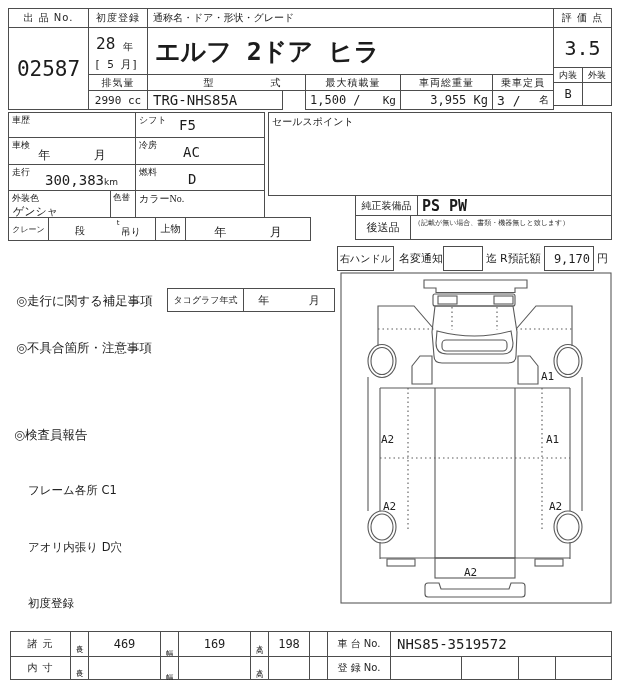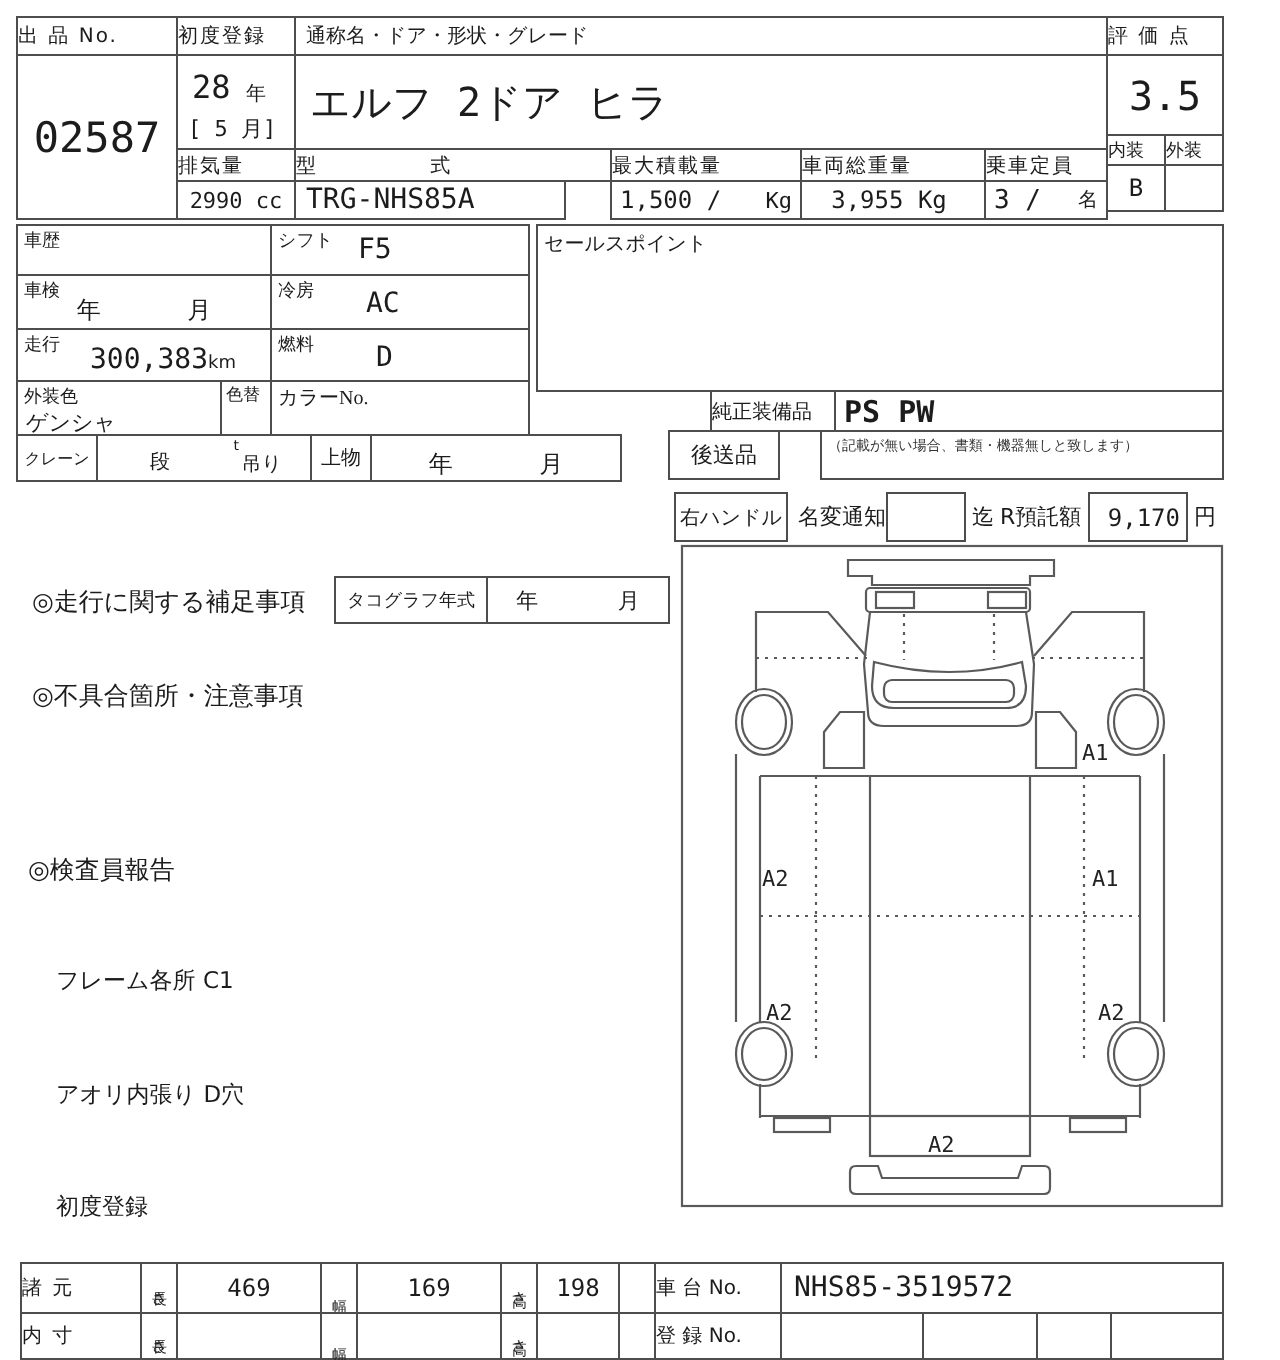--- a/index.html
+++ b/index.html
@@ -7,7 +7,7 @@
          font-family:"DejaVu Sans",sans-serif;color:#1c1c1c;overflow:hidden;}
   .c{position:absolute;box-sizing:border-box;border:1px solid #4d4d4d;background:#fff;}
   .t{position:absolute;box-sizing:border-box;}
-  .hdr{display:flex;align-items:center;font-size:10px;letter-spacing:1px;}
+  .hdr{display:flex;align-items:center;justify-content:center;font-size:10px;letter-spacing:1px;}
   .ctr{display:flex;align-items:center;justify-content:center;}
   .val{font-family:"DejaVu Sans Mono","DejaVu Sans",monospace;white-space:pre;}
   .corner{position:absolute;left:3px;top:1px;font-size:9px;letter-spacing:0;font-family:Liberation Serif, serif;}

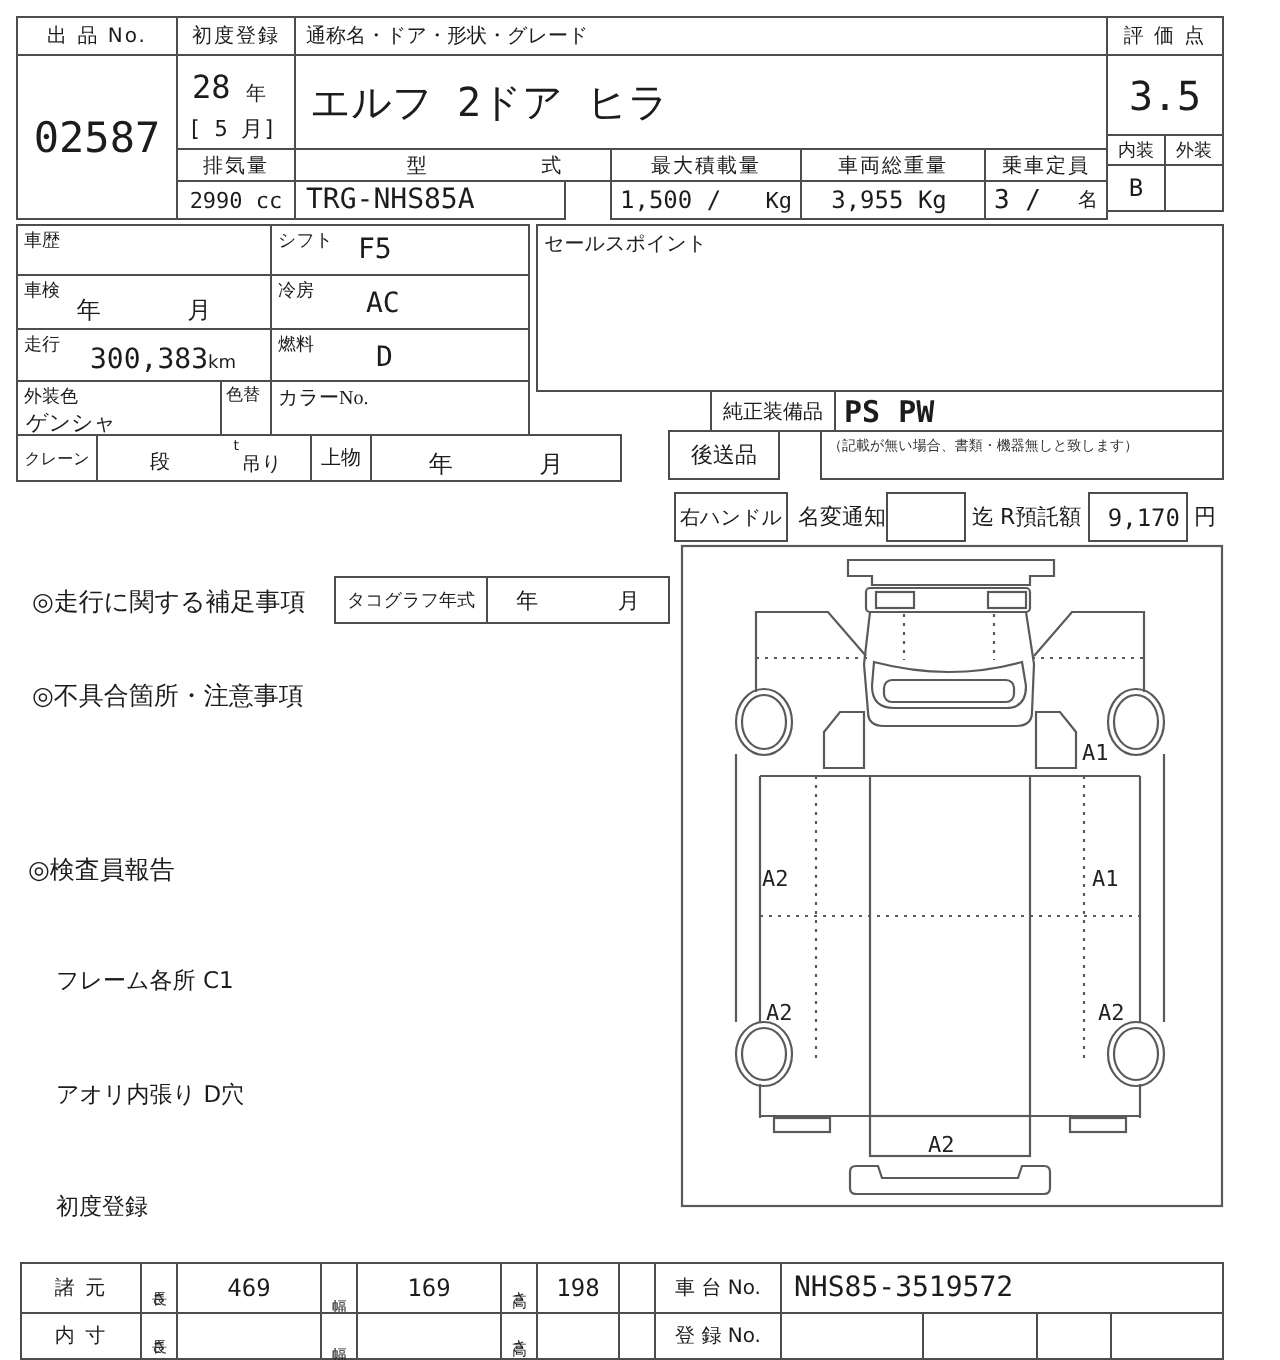--- a/index.html
+++ b/index.html
@@ -45,7 +45,7 @@
       <span style="font-size:10px;margin-left:5px">通称名・ドア・形状・グレード</span>
     </div>
   <div class="c" style="left:147px;top:27px;width:407px;height:48px;display:flex;align-items:center">
-      <span class="val" style="font-size:20px;margin-left:7px;font-weight:normal">エルフ 2ドア ヒラ</span>
+      <span class="val" style="font-size:25px;margin-left:7px;font-weight:bold">エルフ 2ドア ヒラ</span>
     </div>
 
   <div class="c hdr" style="left:147px;top:74px;width:191px;height:17px">

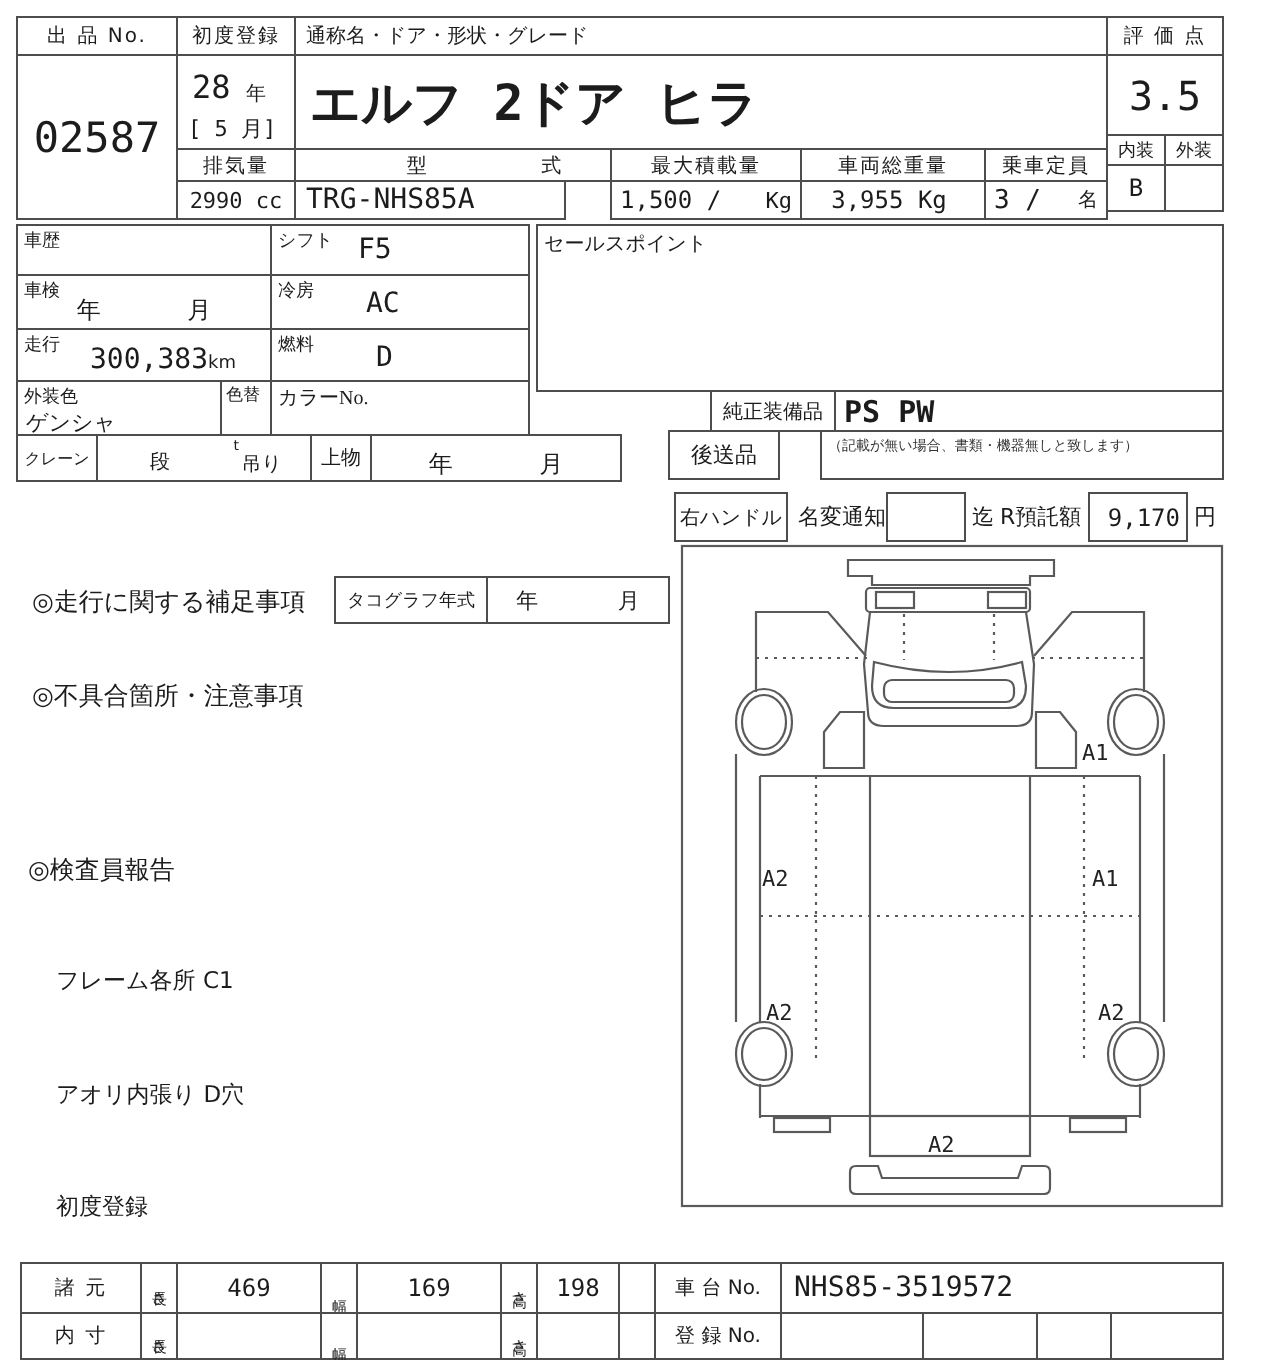--- a/index.html
+++ b/index.html
@@ -66,7 +66,7 @@
   <div class="c hdr" style="left:400px;top:74px;width:93px;height:17px">
       <span>車両総重量</span>
     </div>
-  <div class="c" style="left:400px;top:90px;width:93px;height:20px;display:flex;align-items:center;justify-content:center">
+  <div class="c" style="left:400px;top:90px;width:93px;height:20px;display:flex;align-items:center;justify-content:flex-end">
       <span class="val" style="font-size:12px;margin-right:4px">3,955 Kg</span>
     </div>
 

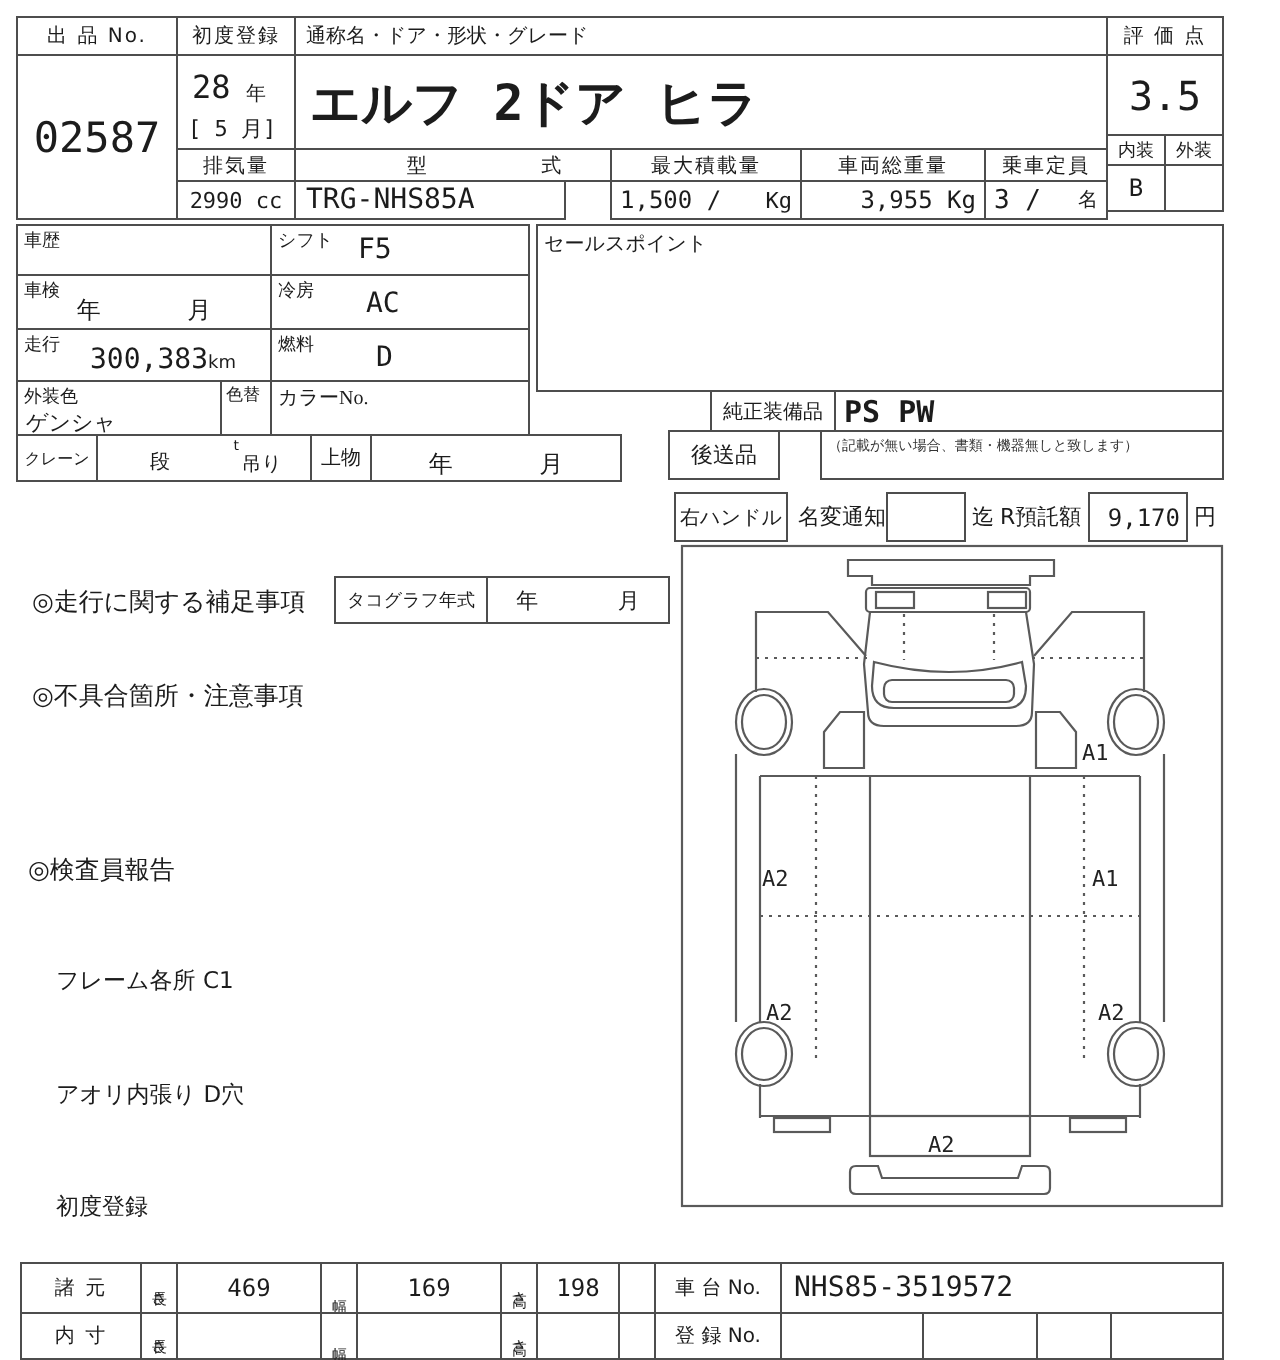--- a/index.html
+++ b/index.html
@@ -160,7 +160,7 @@
   <div class="c" style="left:417px;top:195px;width:195px;height:21px;display:flex;align-items:center">
       <span class="val" style="font-size:15px;margin-left:4px;font-weight:bold">PS PW</span>
     </div>
-  <div class="c ctr" style="left:334px;top:215px;width:56px;height:25px">
+  <div class="c ctr" style="left:355px;top:215px;width:56px;height:25px">
       <span style="font-size:11px">後送品</span>
     </div>
   <div class="c" style="left:410px;top:215px;width:202px;height:25px">

